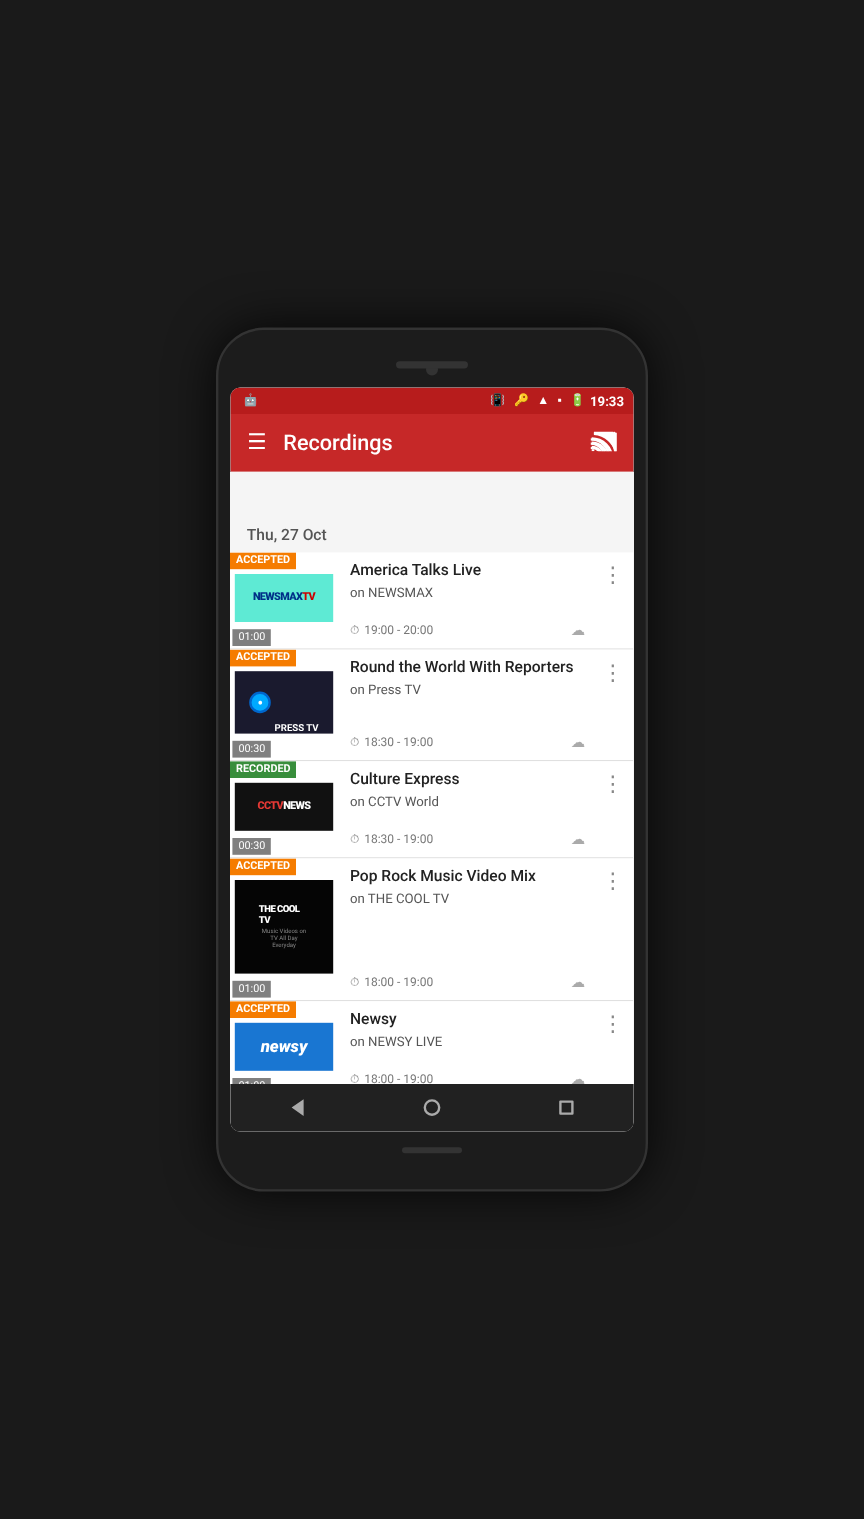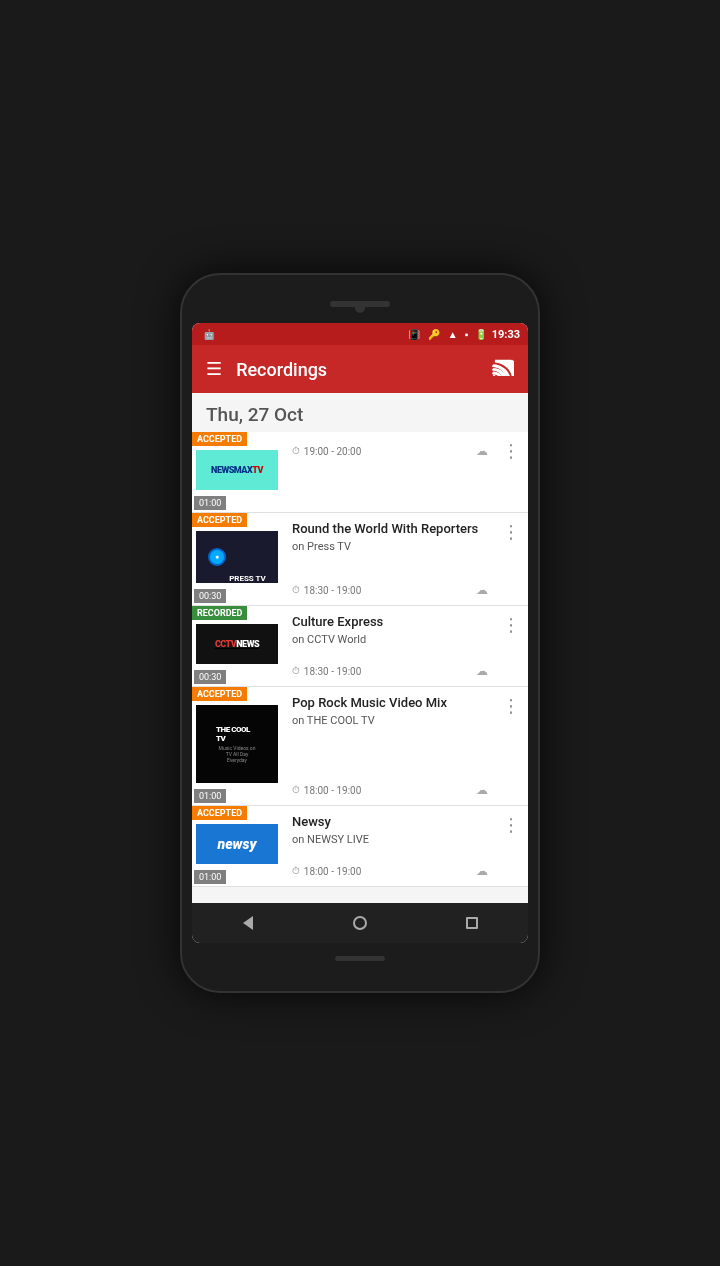--- a/index.html
+++ b/index.html
@@ -117,9 +117,10 @@
     
     .date-sep {
       padding: 10px 14px 6px;
-      font-size: 19px;
+      font-size: 13px;
       color: #555;
       font-weight: 500;
+      margin-top: 36px;
     }
     
     .rec-item {

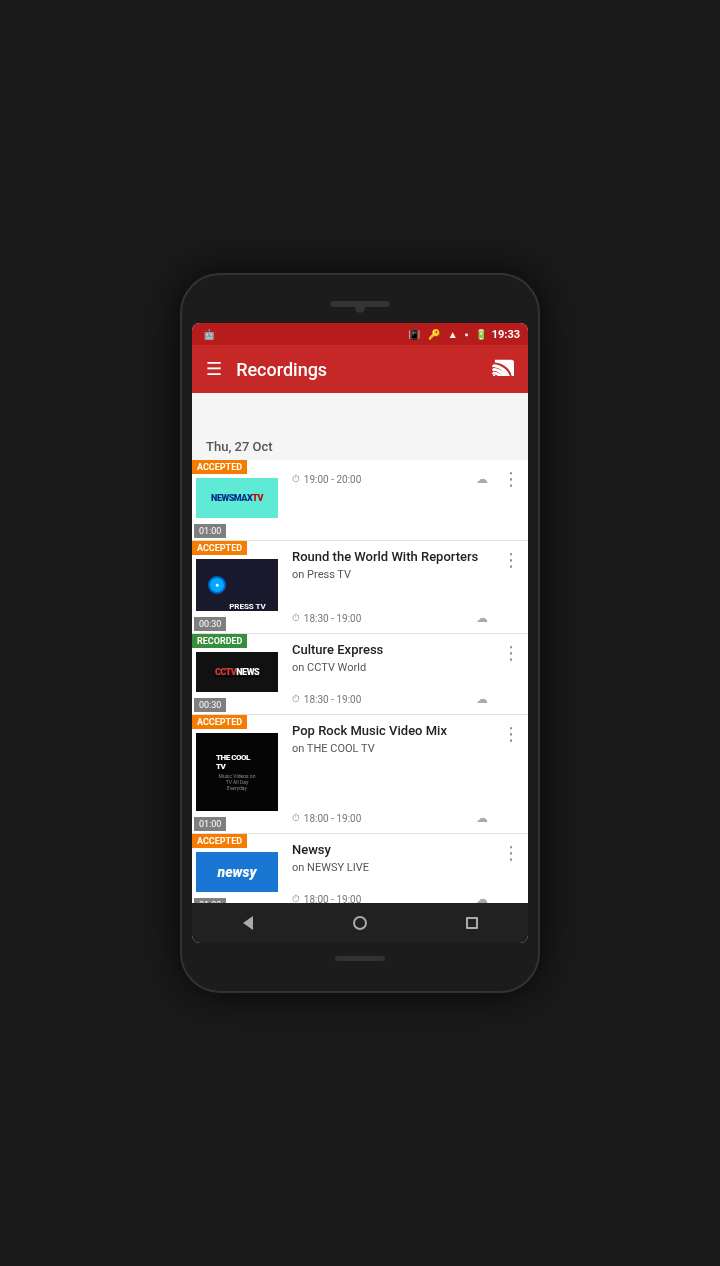--- a/index.html
+++ b/index.html
@@ -312,6 +312,10 @@
       <span class="rec-duration">01:00</span>
     </div>
     <div class="rec-info">
+      <div>
+        <div class="rec-title">America Talks Live</div>
+        <div class="rec-channel">on NEWSMAX</div>
+      </div>
       <div class="rec-time-row">
         <span class="clock-icon">⏱</span>
         <span class="rec-time">19:00 - 20:00</span>

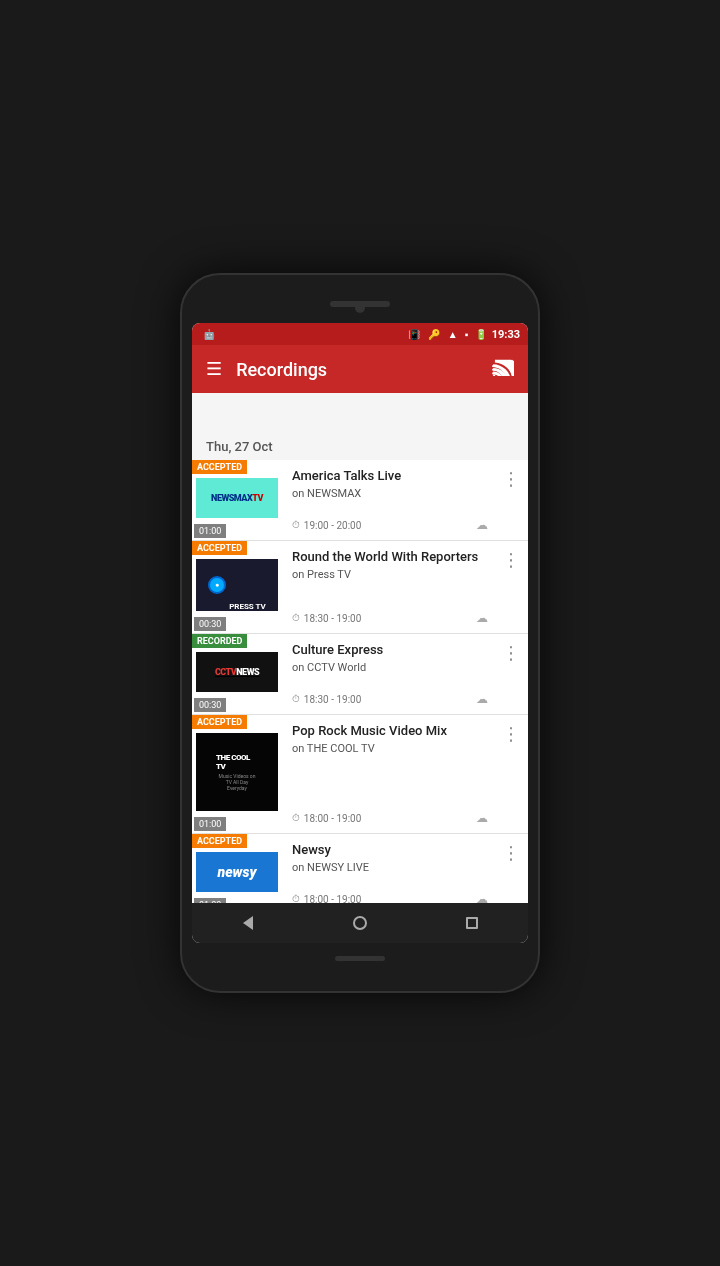--- a/index.html
+++ b/index.html
@@ -354,7 +354,7 @@
     <div class="rec-thumb">
       <span class="rec-badge badge-recorded">RECORDED</span>
       <div class="rec-logo">
-        <div style="background:#111;width:100%;height:100%;display:flex;align-items:center;justify-content:center;text-decoration:underline;">
+        <div style="background:#111;width:100%;height:100%;display:flex;align-items:center;justify-content:center;">
         <span style="font-size:9px;font-weight:900;color:white;letter-spacing:-0.5px;"><span style="color:#e53935;">CCTV</span>NEWS</span>
       </div>
       </div>

